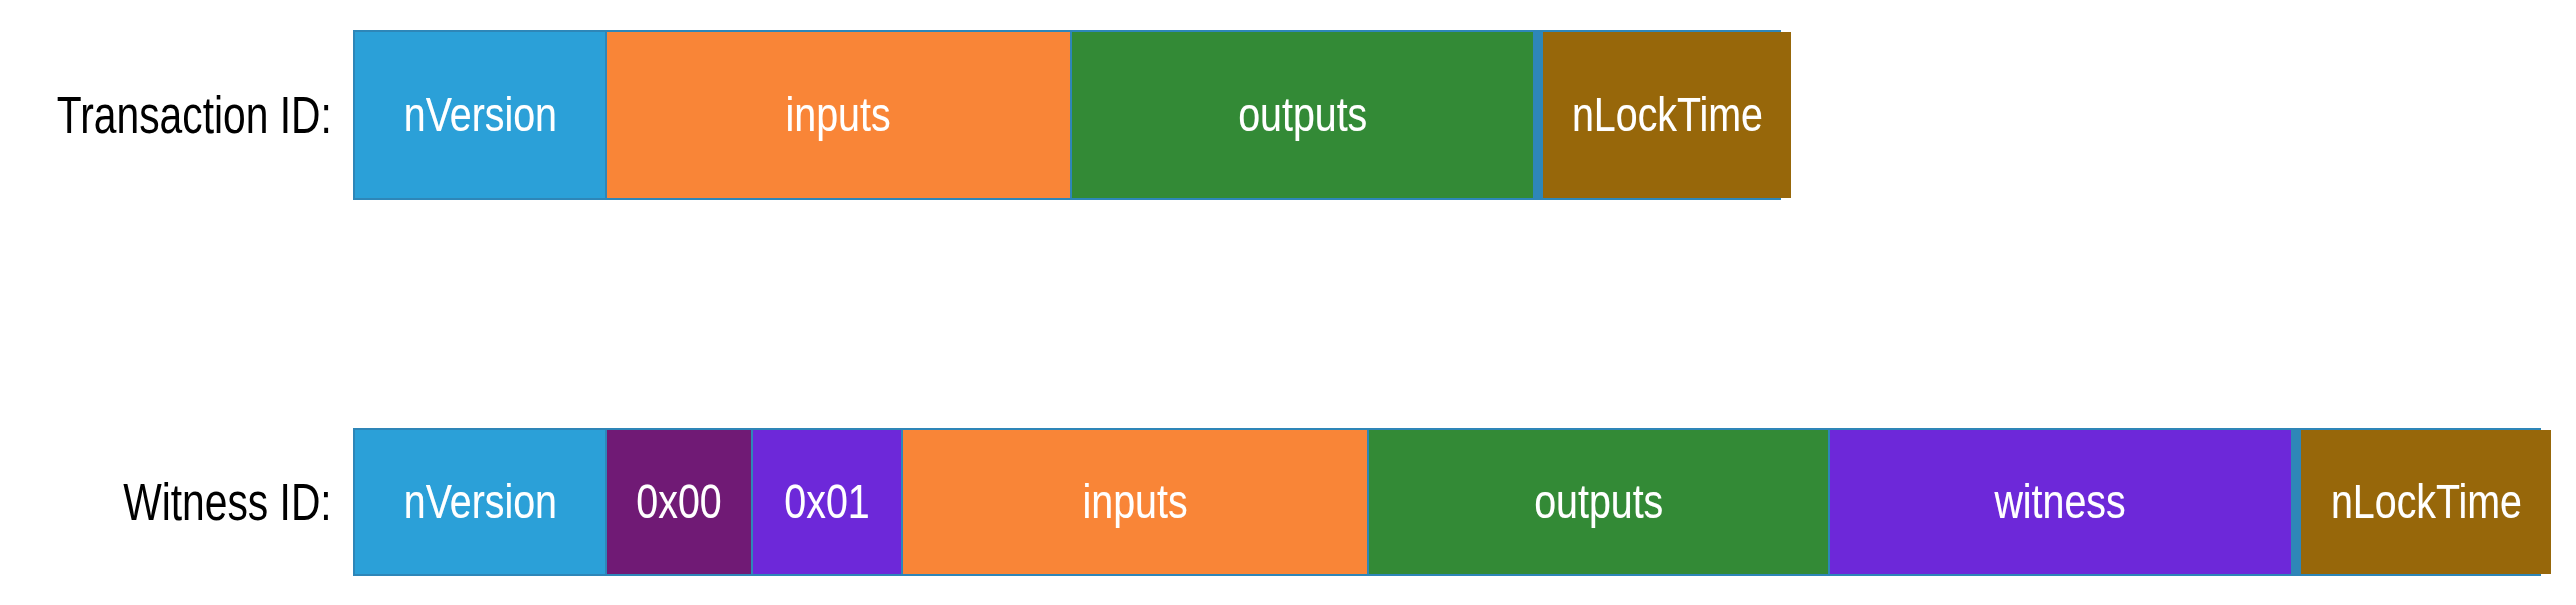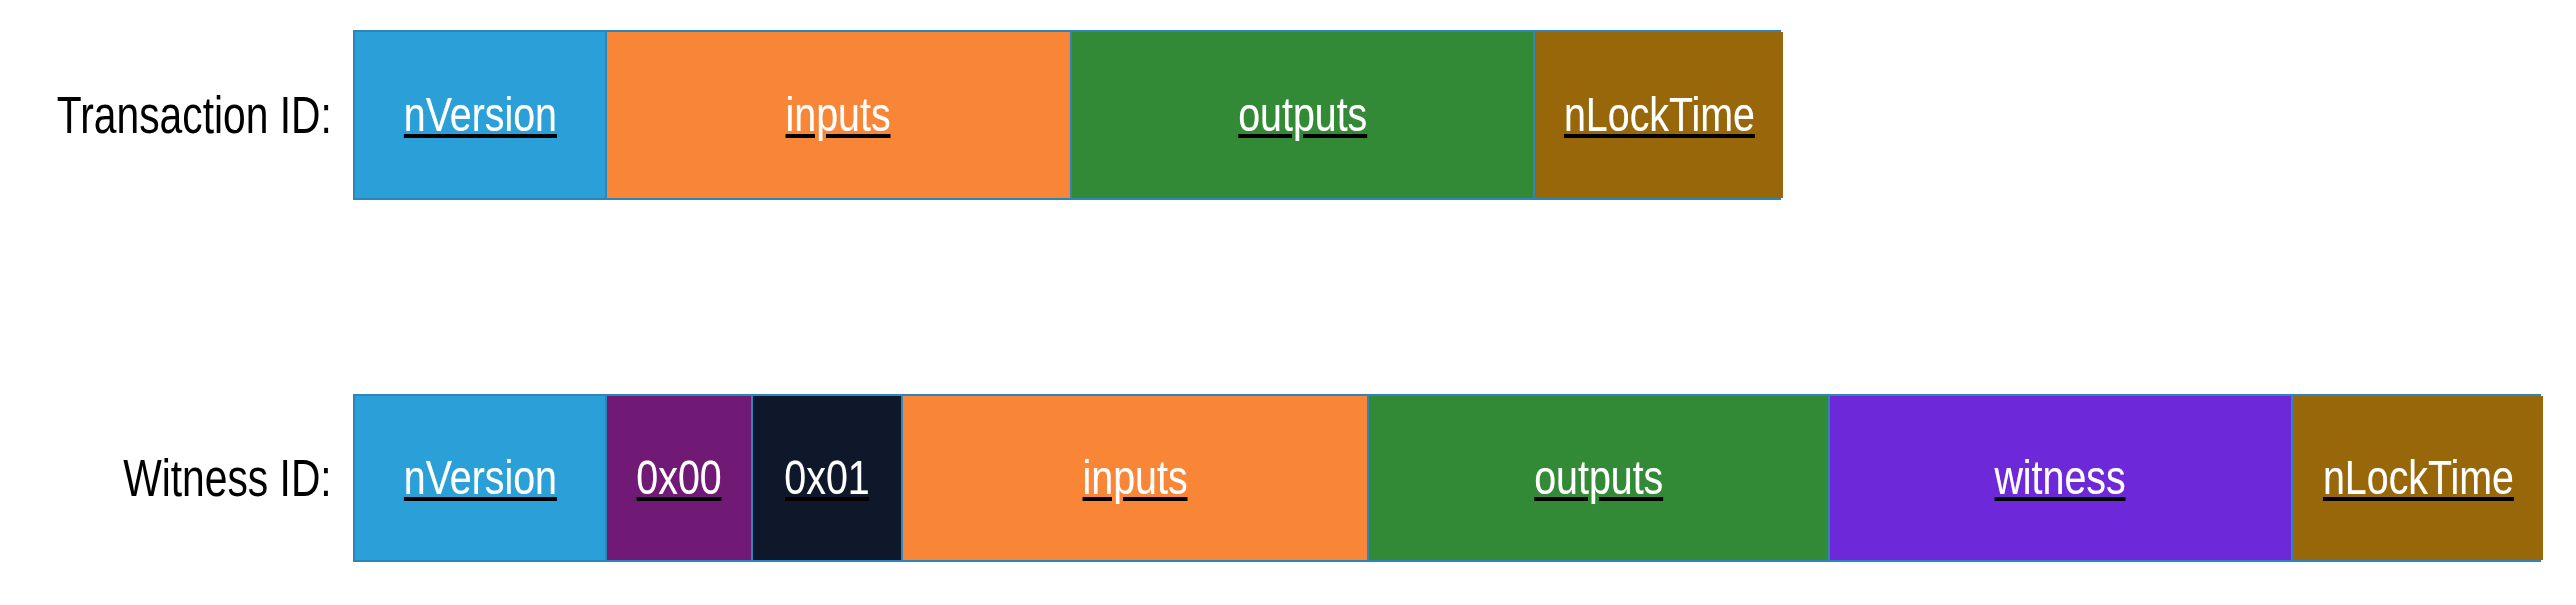--- a/index.html
+++ b/index.html
@@ -27,7 +27,6 @@
     position: absolute;
     display: flex;
     align-items: center;
-    text-decoration: underline;
   }
 
   .row-label {

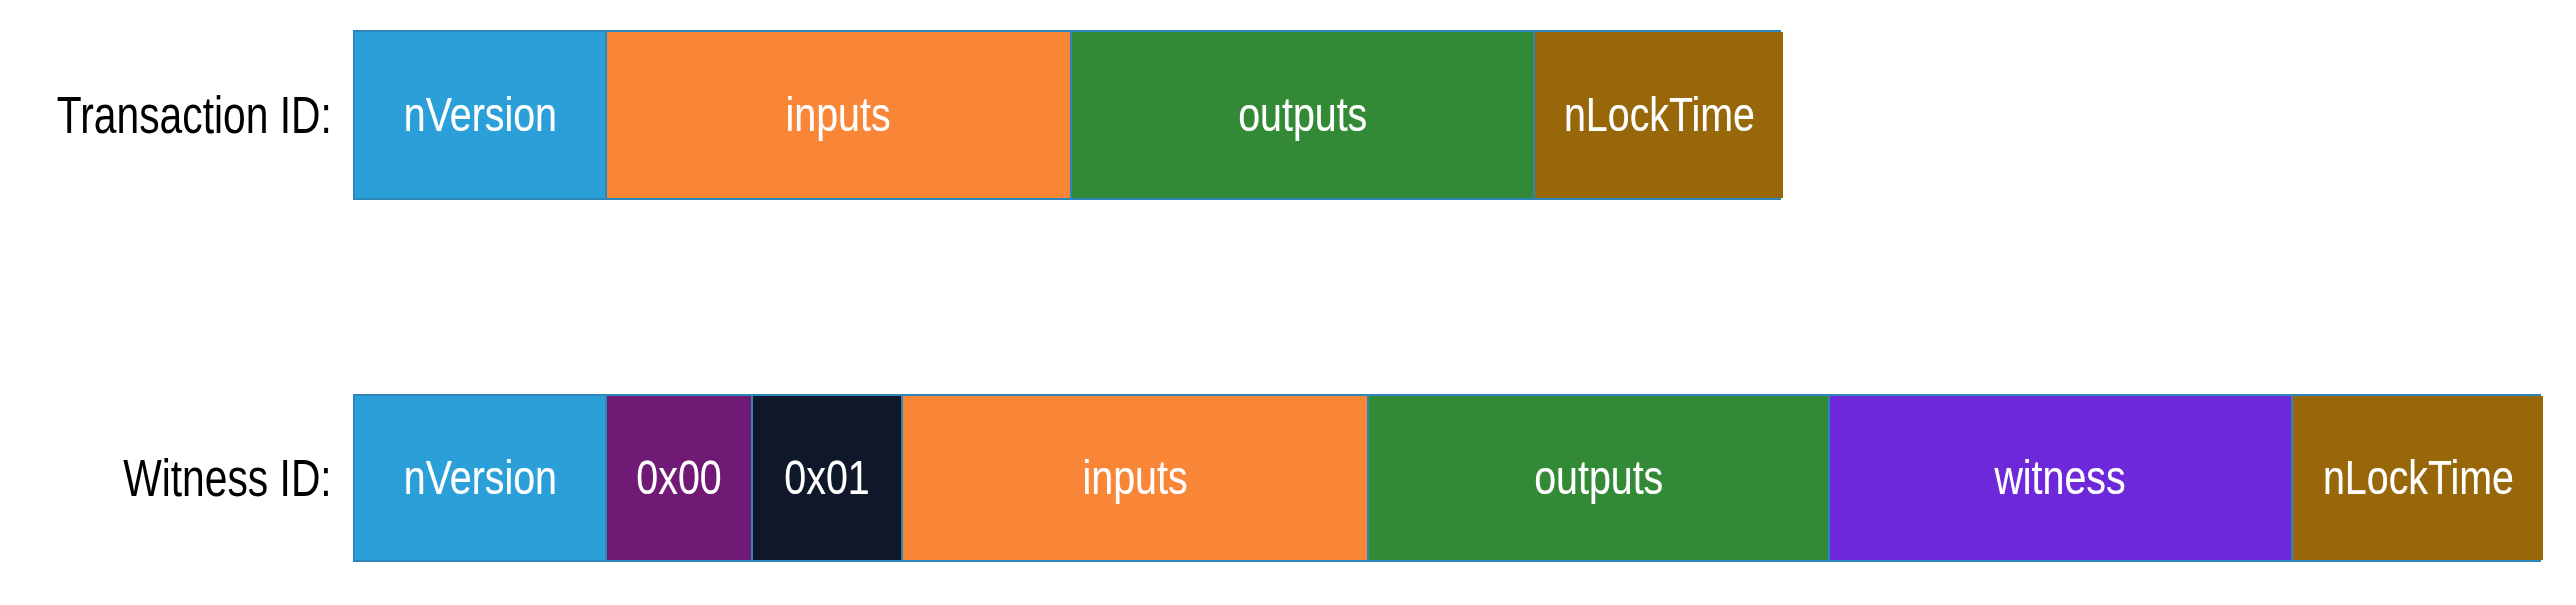--- a/index.html
+++ b/index.html
@@ -70,7 +70,7 @@
     border-right: 2.4px solid #2e86b8;
     overflow: hidden;
   }
-  .seg:last-child { border-right: 0; }
+  .seg:last-child { border-right: 0; margin-left: 8px; }
 
   .seg-label {
     color: #ffffff;

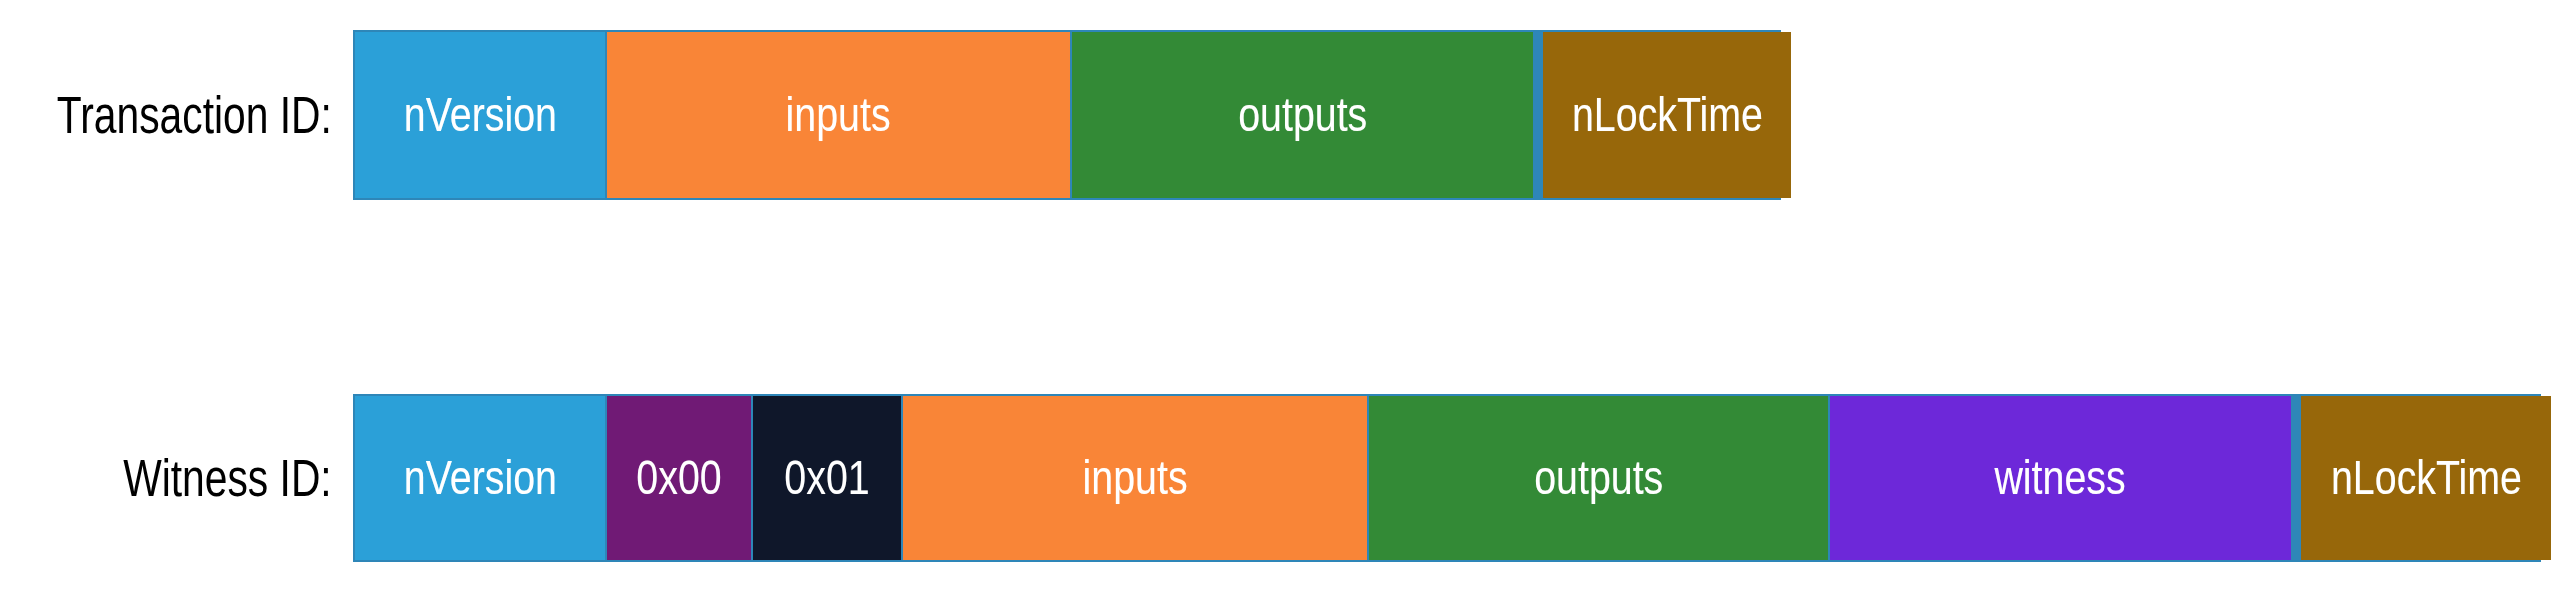--- a/index.html
+++ b/index.html
@@ -93,9 +93,9 @@
   }
   #row-witness-id {
     left: 353px;
-    top: 394px;
+    top: 428px;
     width: 2188px;
-    height: 168px;
+    height: 148px;
   }
 </style>
 </head>

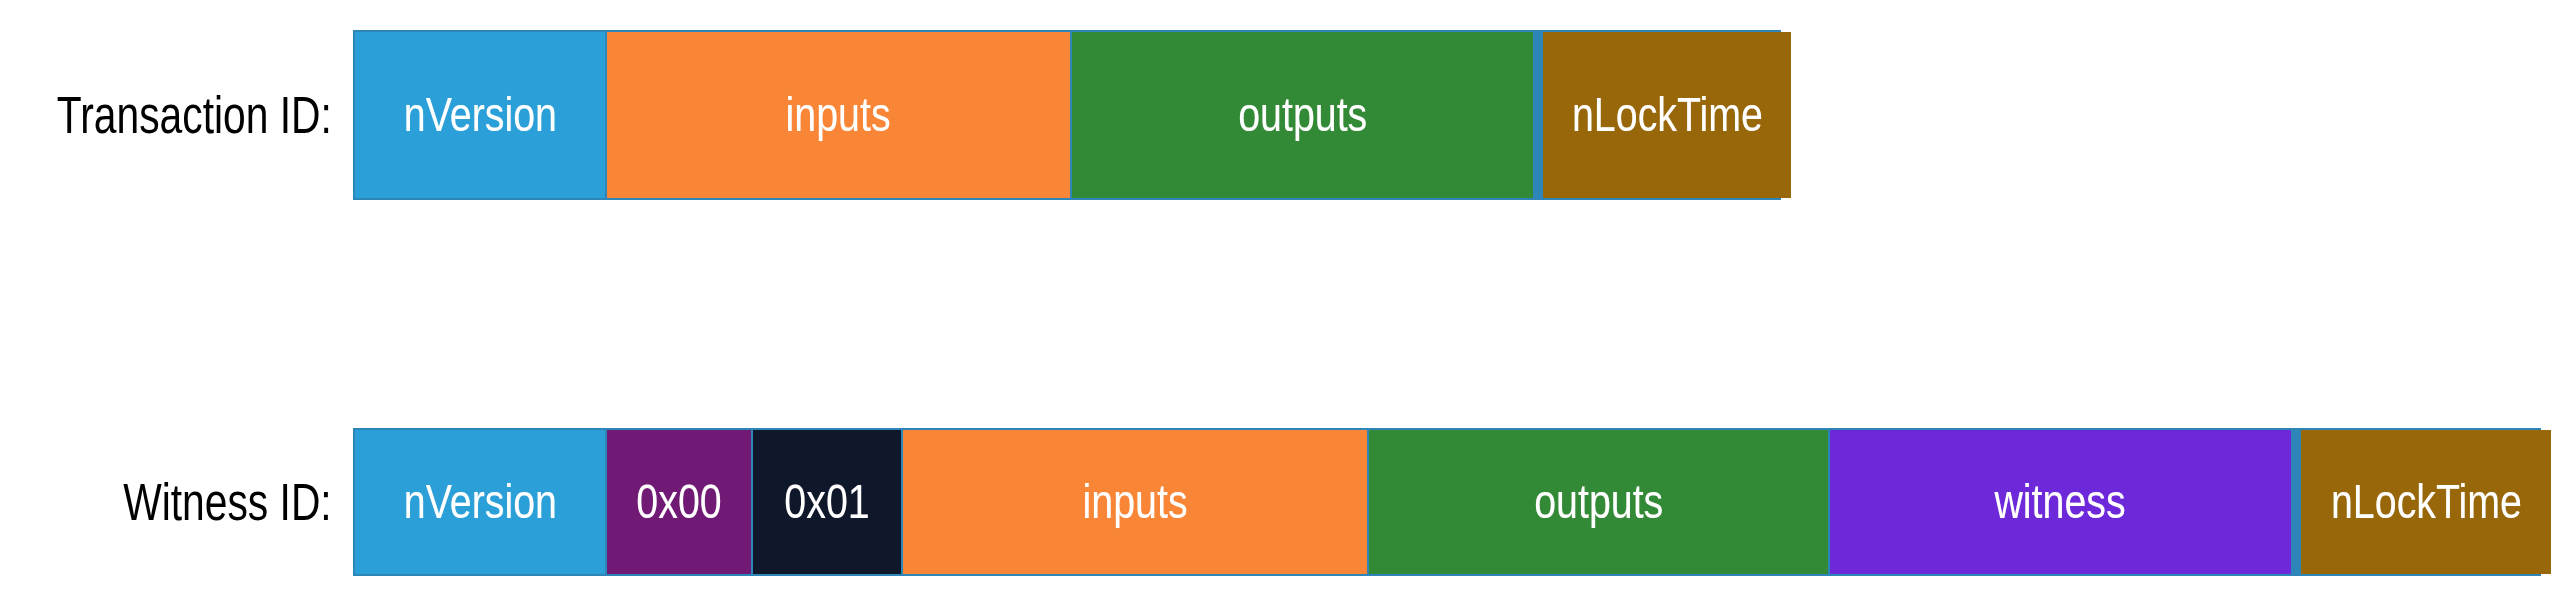--- a/index.html
+++ b/index.html
@@ -134,7 +134,7 @@
       <div class="seg" style="background-color: #701a75; flex: 0 0 146px; width: 146px; border-right-color: rgb(46, 134, 184);">
         <span class="seg-label" style="color: rgb(255, 255, 255);">0x00</span>
       </div>
-      <div class="seg" style="background-color: #0f172a; flex: 0 0 150px; width: 150px; border-right-color: rgb(46, 134, 184);">
+      <div class="seg" style="background-color: #6d28d9; flex: 0 0 150px; width: 150px; border-right-color: rgb(46, 134, 184);">
         <span class="seg-label" style="color: rgb(255, 255, 255);">0x01</span>
       </div>
       <div class="seg" style="background-color: rgb(249, 133, 55); flex: 0 0 466px; width: 466px; border-right-color: rgb(46, 134, 184);">

